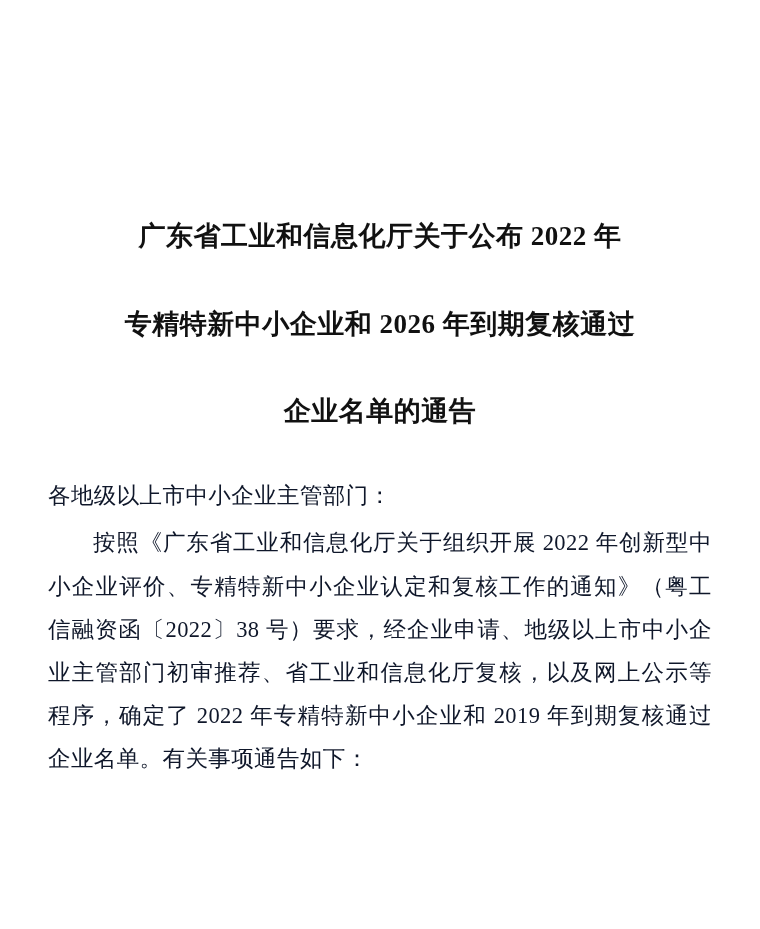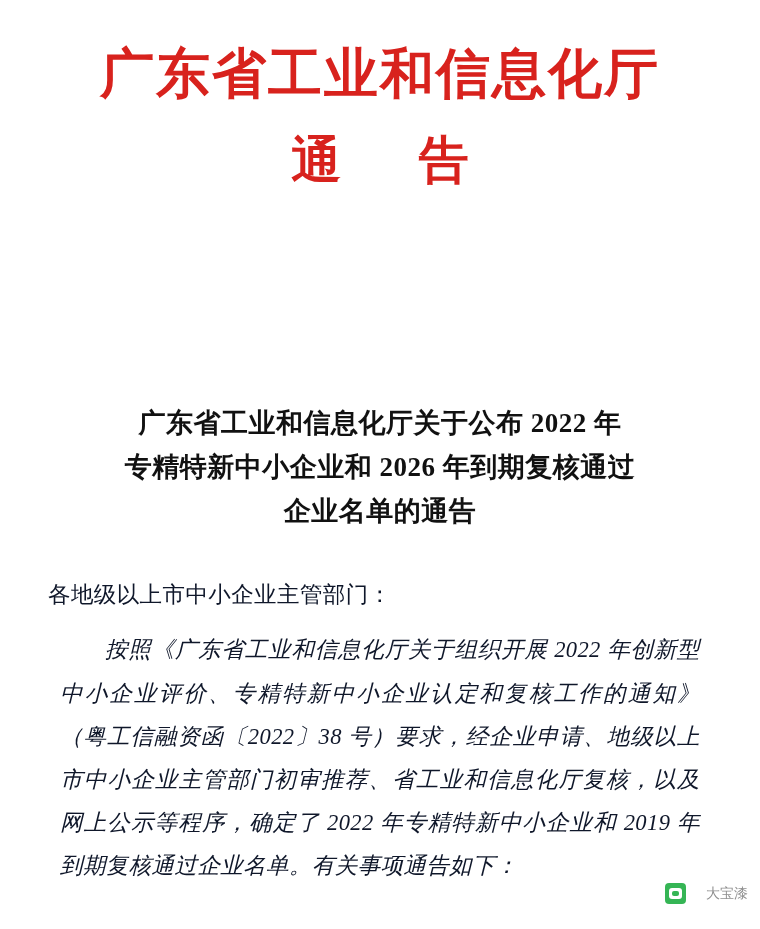--- a/index.html
+++ b/index.html
@@ -124,10 +124,6 @@
 
 <div class="page">
 
-  <div class="masthead">
-    <div class="masthead-org">广东省工业和信息化厅</div>
-    <div class="masthead-type">通  告</div>
-  </div>
 
   <div class="doc-title">
     <span class="ln">广东省工业和信息化厅关于公布 2022 年</span>

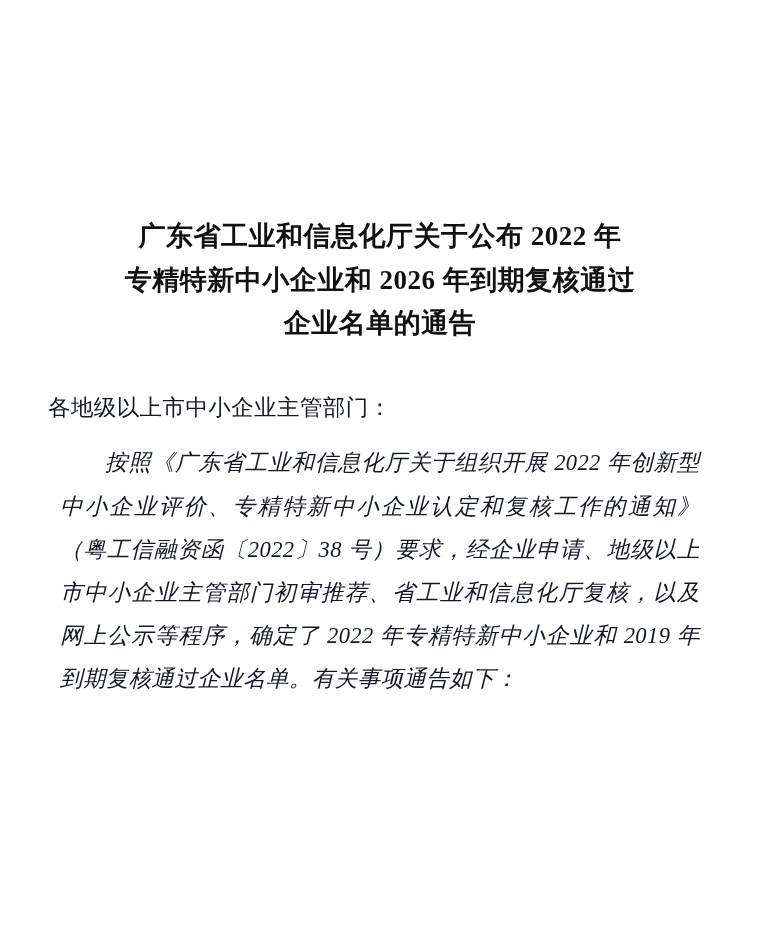--- a/index.html
+++ b/index.html
@@ -56,6 +56,7 @@
   }
   .doc-title .ln {
     display: block;
+    margin-top: 44px;
   }
   
   .doc-body {

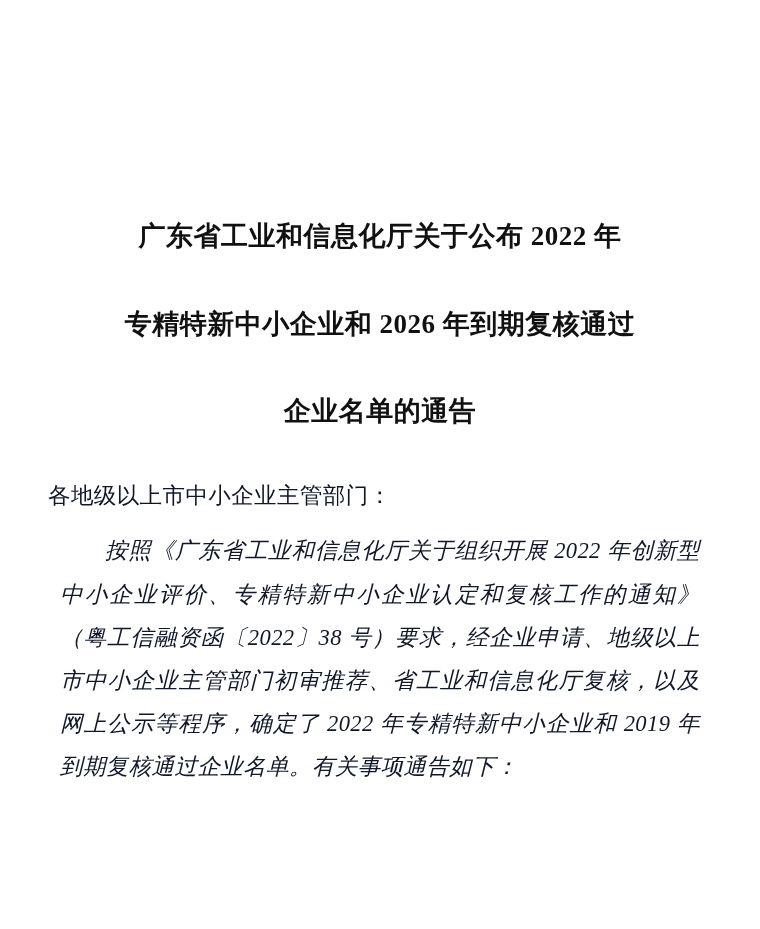--- a/index.html
+++ b/index.html
@@ -71,9 +71,8 @@
     margin: 0 0 4px 0;
   }
   .para {
-    margin: 12px;
+    margin: 0;
     text-indent: 2em;
-    font-style: italic;
   }
   
   .account-badge {

